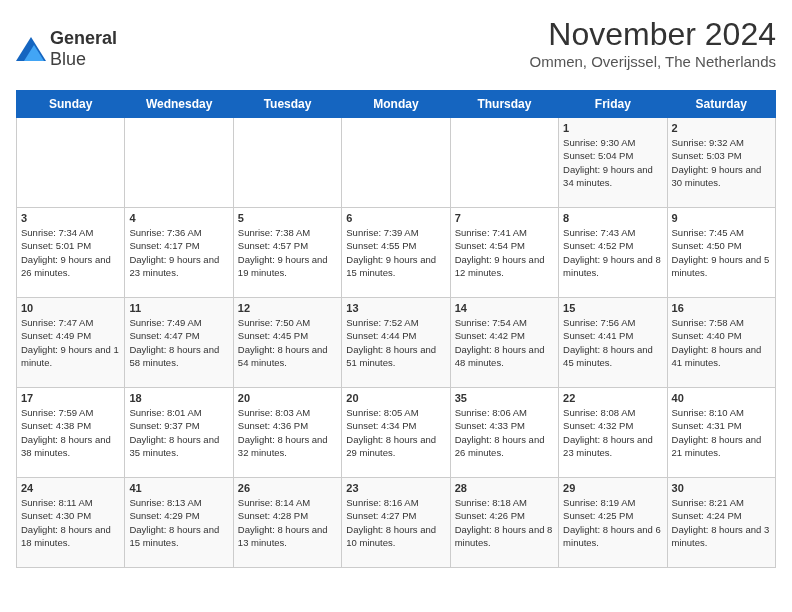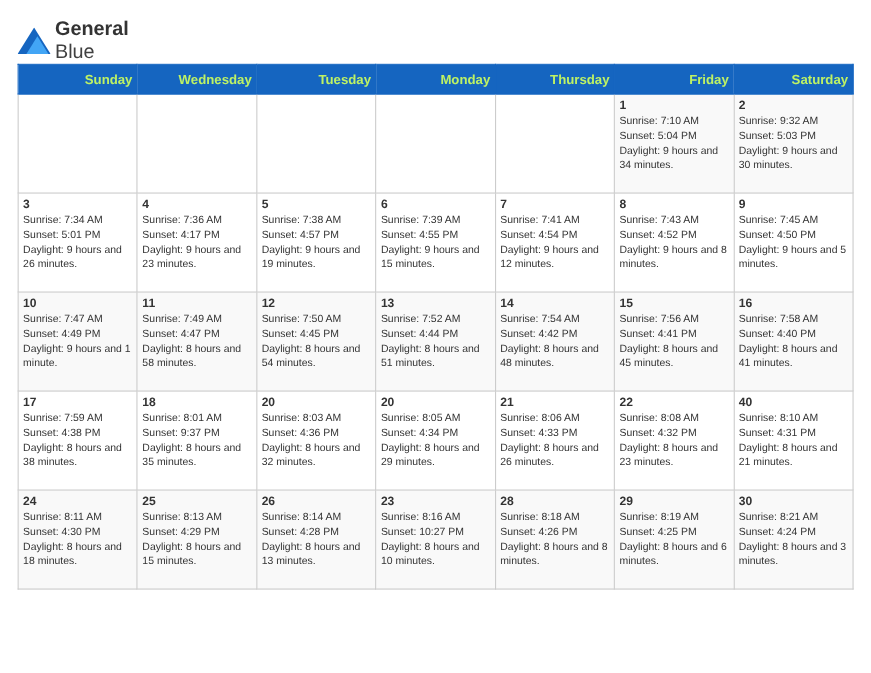--- a/index.html
+++ b/index.html
@@ -14,7 +14,7 @@
       display: flex;
       align-items: flex-end;
       justify-content: space-between;
-      margin-bottom: 0;
+      margin-bottom: 20px;
     }
     .logo {
       display: flex;

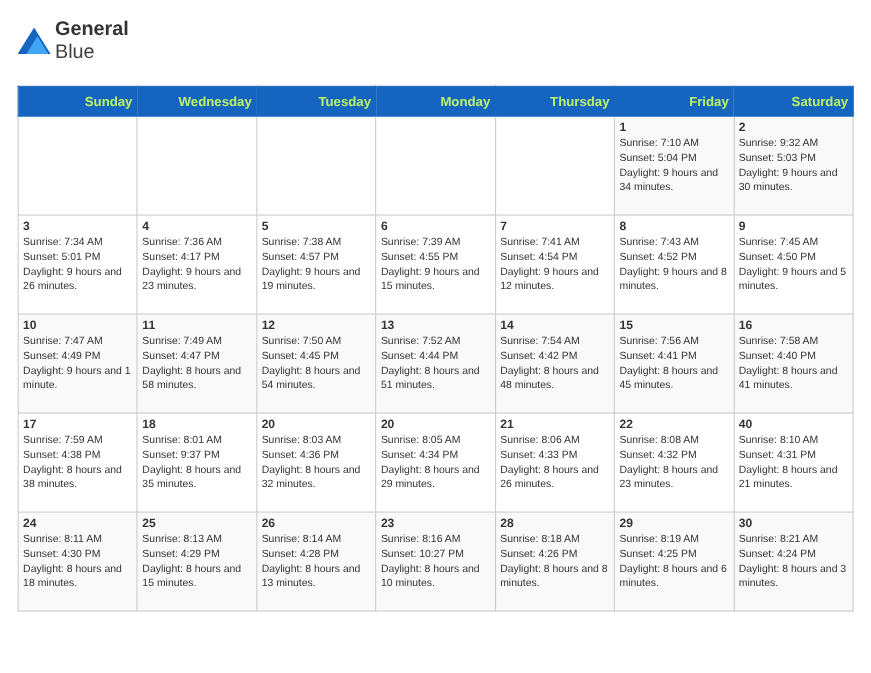--- a/index.html
+++ b/index.html
@@ -102,6 +102,10 @@
       <span class="logo-text-blue">Blue</span>
     </div>
   </div>
+  <div class="title-area">
+    <div class="month-title">November 2024</div>
+    <div class="subtitle">Ommen, Overijssel, The Netherlands</div>
+  </div>
 </div>
 
 <table>

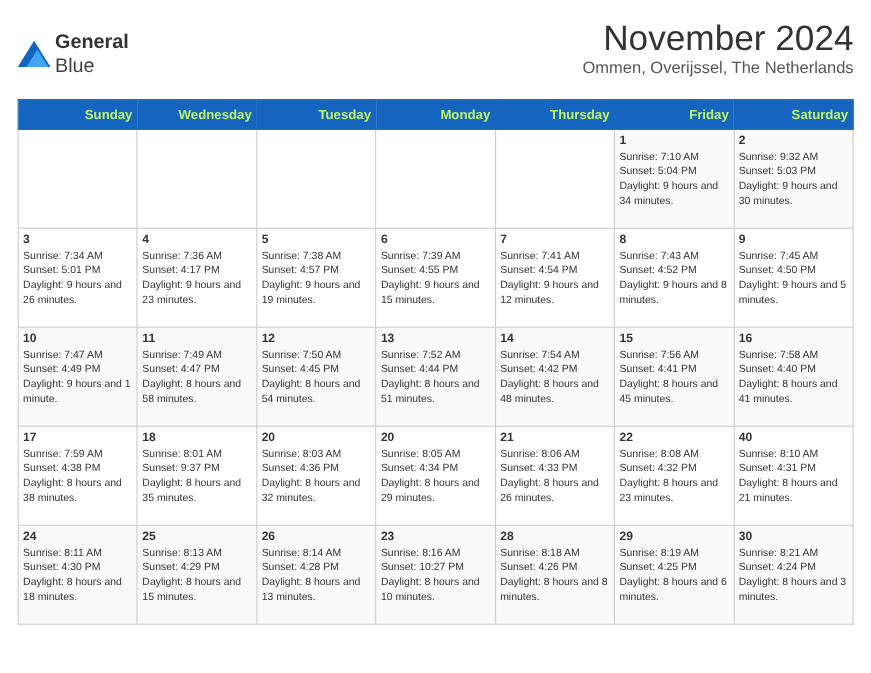--- a/index.html
+++ b/index.html
@@ -54,11 +54,11 @@
     }
     thead th {
       background: #1565c0;
-      color: #bef264;
+      color: #ffffff;
       padding: 6px 4px;
       font-size: 12px;
       font-weight: bold;
-      text-align: right;
+      text-align: center;
       border: 1px solid #1565c0;
     }
     tbody td {

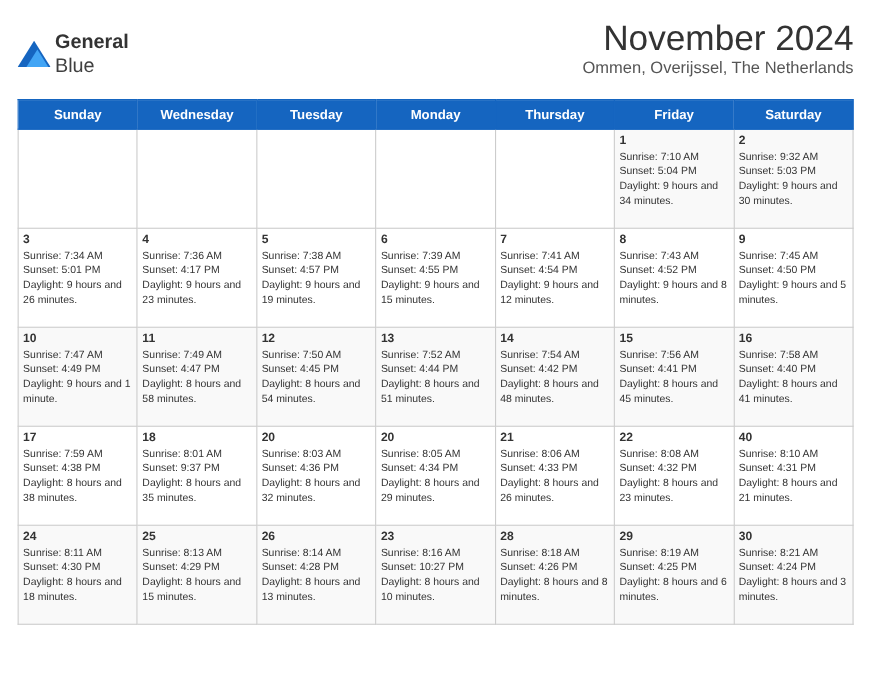--- a/index.html
+++ b/index.html
@@ -129,7 +129,7 @@
         <td class="empty-cell"></td>
         <td>
           <span class="day-number">1</span>
-          <div class="day-info">Sunrise: 7:10 AM
+          <div class="day-info">Sunrise: 9:30 AM
 Sunset: 5:04 PM
 Daylight: 9 hours and 34 minutes.</div>
         </td>

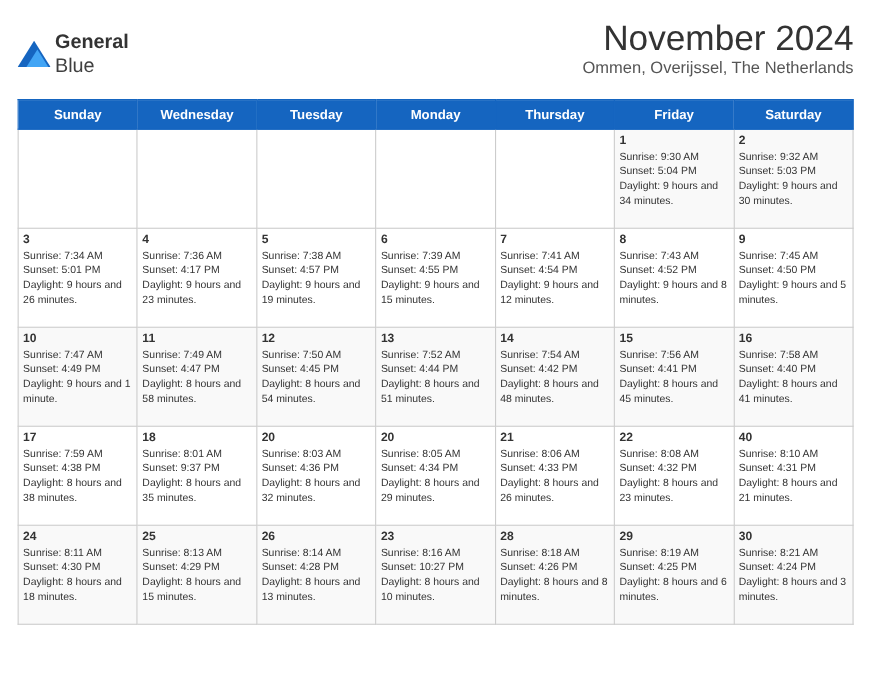--- a/index.html
+++ b/index.html
@@ -254,7 +254,7 @@
 Daylight: 8 hours and 29 minutes.</div>
         </td>
         <td>
-          <span class="day-number">21</span>
+          <span class="day-number">35</span>
           <div class="day-info">Sunrise: 8:06 AM
 Sunset: 4:33 PM
 Daylight: 8 hours and 26 minutes.</div>

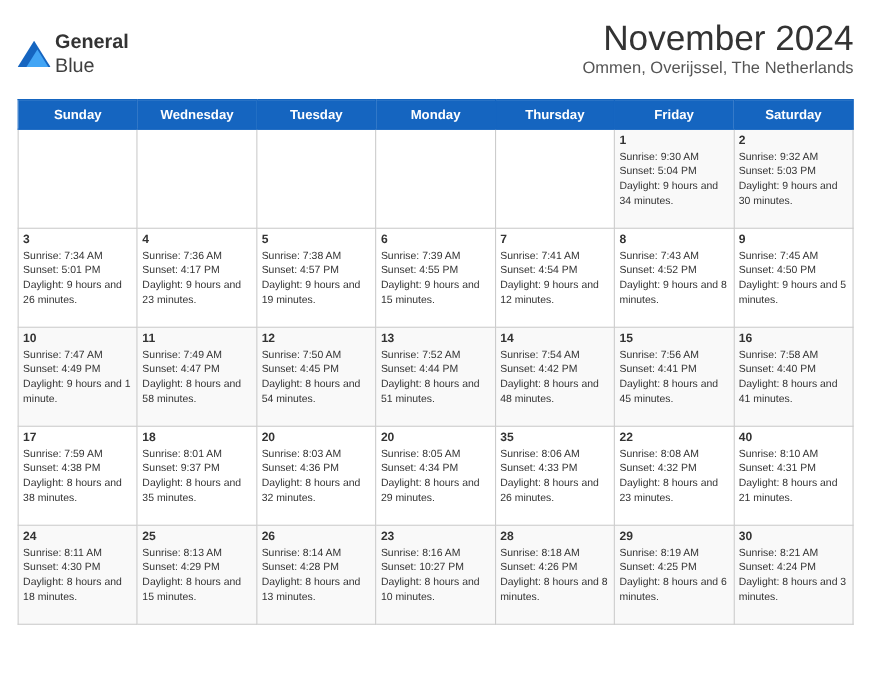--- a/index.html
+++ b/index.html
@@ -280,7 +280,7 @@
 Daylight: 8 hours and 18 minutes.</div>
         </td>
         <td>
-          <span class="day-number">25</span>
+          <span class="day-number">41</span>
           <div class="day-info">Sunrise: 8:13 AM
 Sunset: 4:29 PM
 Daylight: 8 hours and 15 minutes.</div>

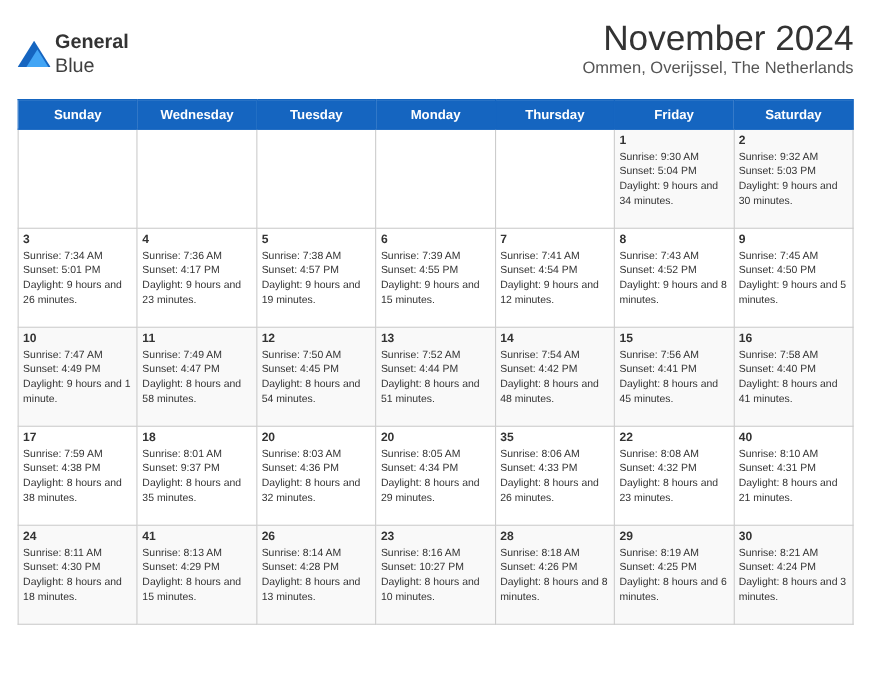--- a/index.html
+++ b/index.html
@@ -294,7 +294,7 @@
         <td>
           <span class="day-number">23</span>
           <div class="day-info">Sunrise: 8:16 AM
-Sunset: 10:27 PM
+Sunset: 4:27 PM
 Daylight: 8 hours and 10 minutes.</div>
         </td>
         <td>

